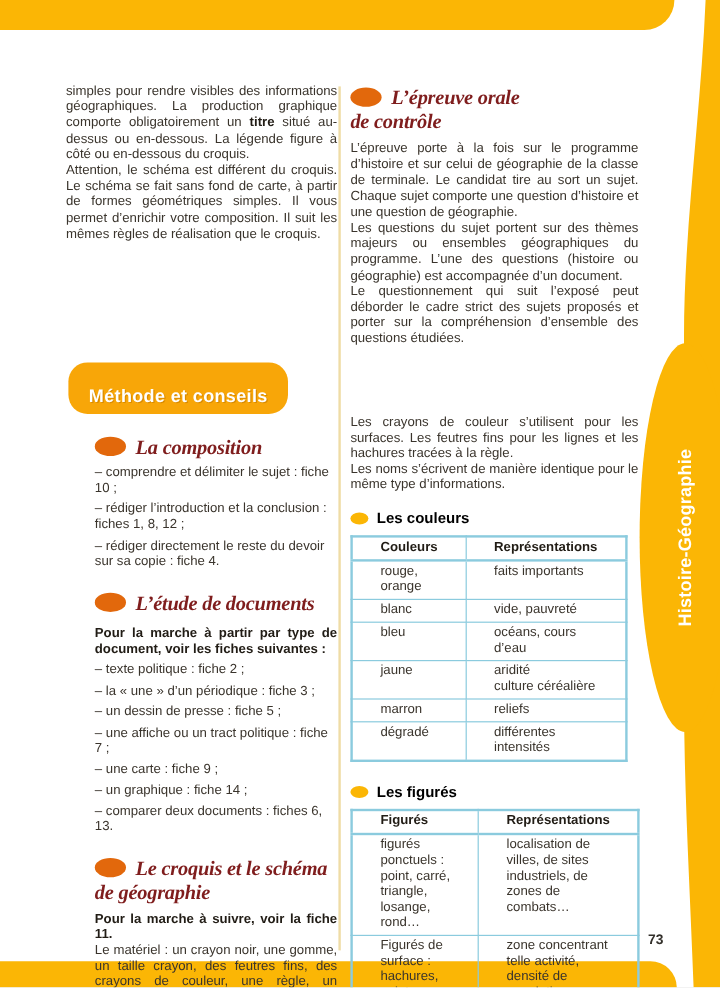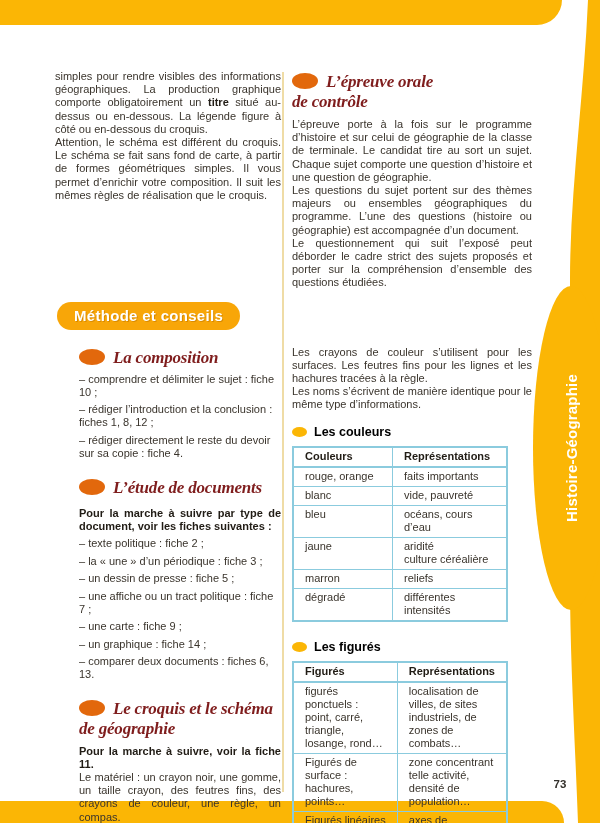--- a/index.html
+++ b/index.html
@@ -51,7 +51,7 @@
     display:inline-block; margin-top:100px; margin-left:2px;
     background:#F8A608; color:#ffffff;
     font-weight:bold; font-size:15px; letter-spacing:.3px;
-    padding:5px 17px 6px; border-radius:16px;
+    padding:20px 17px 6px; border-radius:16px;
     text-shadow:1px 1px 0 #d98b00;
   }
   h2.h {

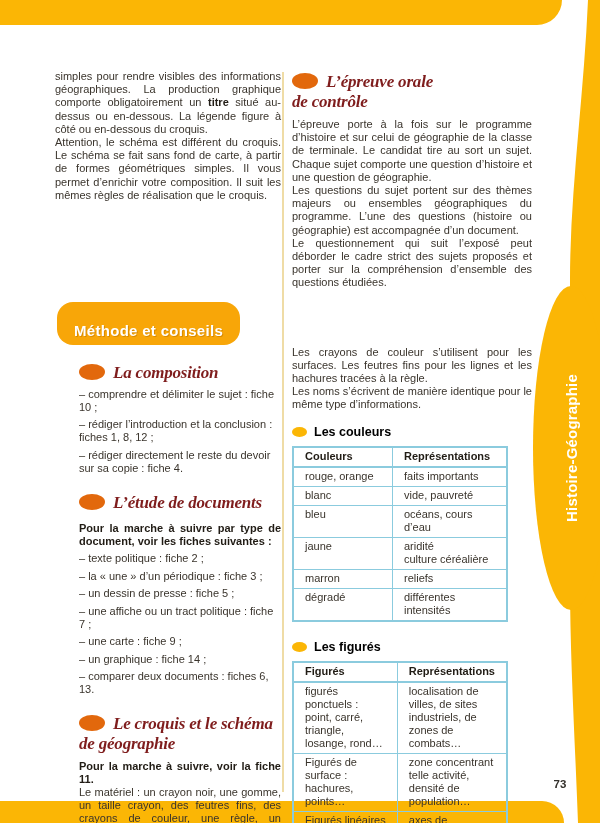--- a/index.html
+++ b/index.html
@@ -78,7 +78,7 @@
     border:2px solid #8BCBDE; font-size:11px; line-height:13px;
   }
   table.tbl th, table.tbl td {
-    border:1px solid #8BCBDE; padding:2px 11px 3px; text-align:left;
+    border:1px solid #8BCBDE; padding:2px 23px 3px; text-align:left;
     vertical-align:top; white-space:pre-line; color:#3a342c;
   }
   table.tbl th {

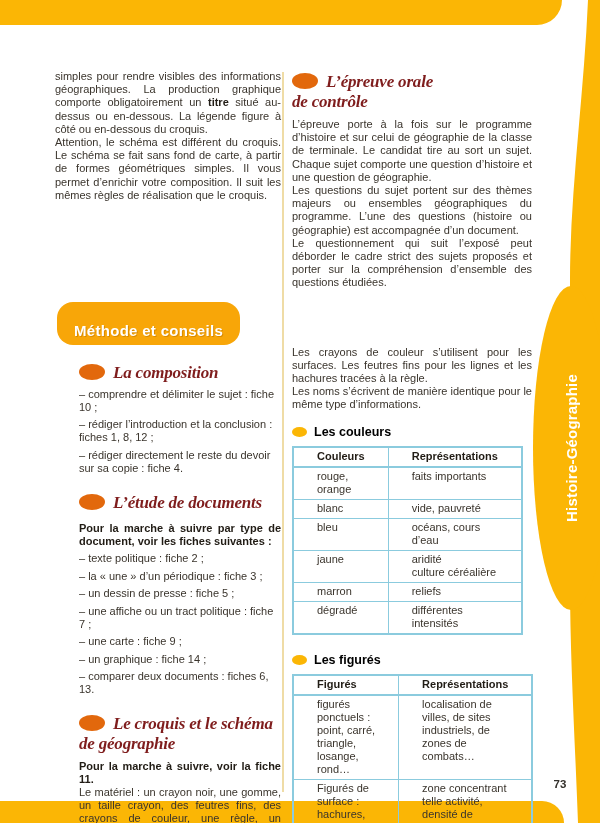--- a/index.html
+++ b/index.html
@@ -117,7 +117,7 @@
 
     <div class="sec">
       <h2 class="h"><span class="bullet-big"></span><span>L’étude de documents</span></h2>
-      <p class="lead">Pour la marche à suivre par type de document, voir les fiches suivantes :</p>
+      <p class="lead">Pour la marche à partir par type de document, voir les fiches suivantes :</p>
       <p class="item">– texte politique : fiche 2 ;</p>
       <p class="item">– la « une » d’un périodique : fiche 3 ;</p>
       <p class="item">– un dessin de presse : fiche 5 ;</p>

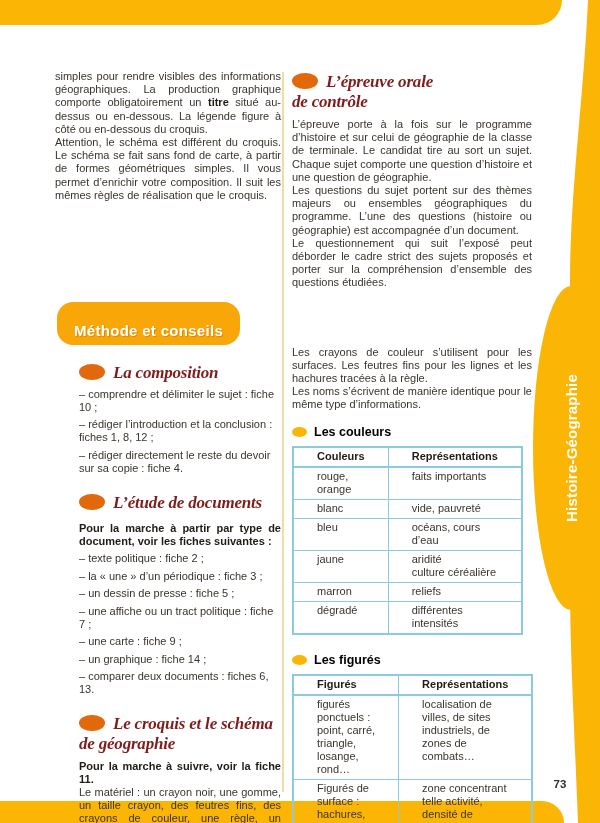--- a/index.html
+++ b/index.html
@@ -26,7 +26,7 @@
     white-space:nowrap;
   }
   .page-number {
-    position:absolute; left:540px; top:778px; width:40px; text-align:center;
+    position:absolute; left:540px; top:778px; width:40px; 
     font-weight:bold; font-size:11.5px; color:#33302b;
   }
   .col-divider {

